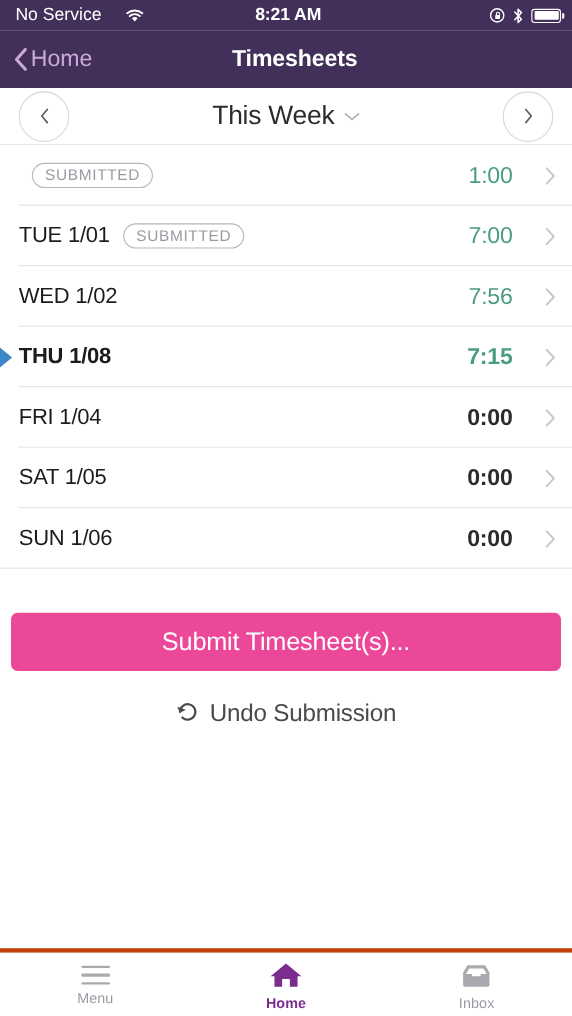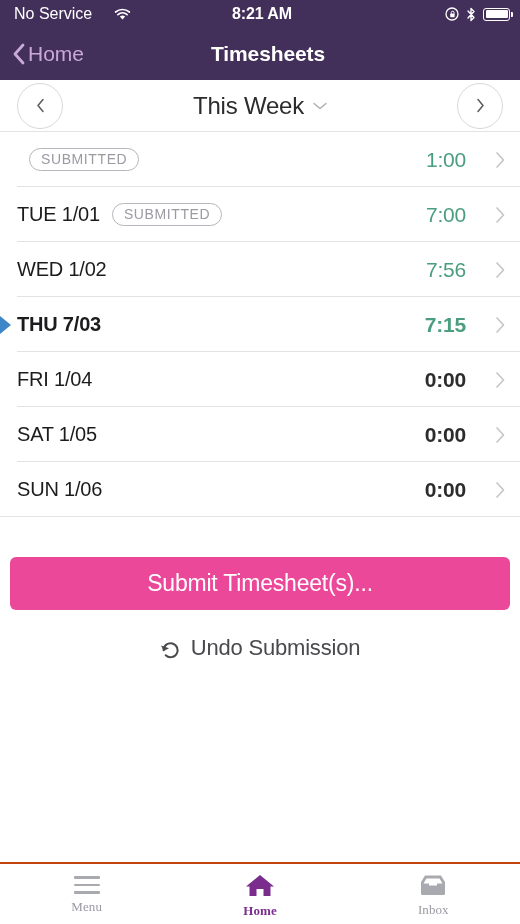--- a/index.html
+++ b/index.html
@@ -305,7 +305,7 @@
     </div>
     <div class="day-row current">
       <div class="current-marker"></div>
-      <span class="day-name">THU 7/03</span>
+      <span class="day-name">THU 1/08</span>
       <span class="spacer"></span>
       <span class="day-hours">7:15</span>
       <svg class="row-chevron" width="11" height="18" viewBox="0 0 11 18">

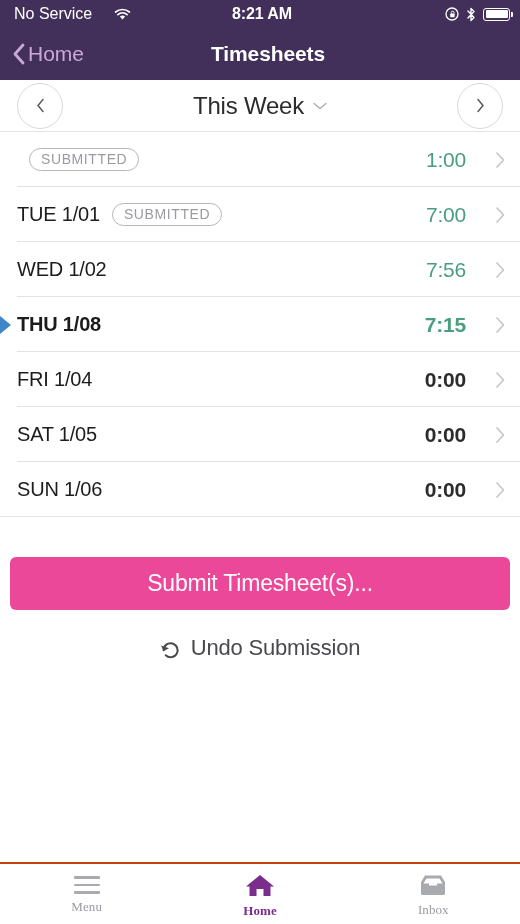--- a/index.html
+++ b/index.html
@@ -180,7 +180,7 @@
   .undo-row {
     margin-top: 25px;
     display: flex;
-    align-items: flex-end;
+    align-items: center;
     justify-content: center;
     gap: 11px;
     cursor: pointer;

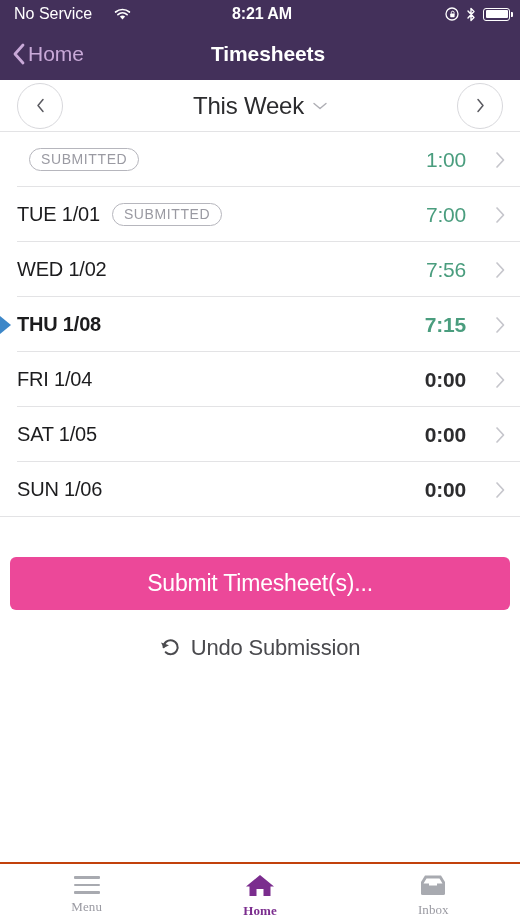--- a/index.html
+++ b/index.html
@@ -197,9 +197,8 @@
     left: 0; right: 0; bottom: 0;
     height: 62px;
     background: #ffffff;
-    border-top: 2px solid #c2410c;
-    display: flex;
-    font-family: Liberation Serif, serif;
+    border-top: 4px solid #c2410c;
+    display: flex;
   }
   .tab {
     flex: 1;

